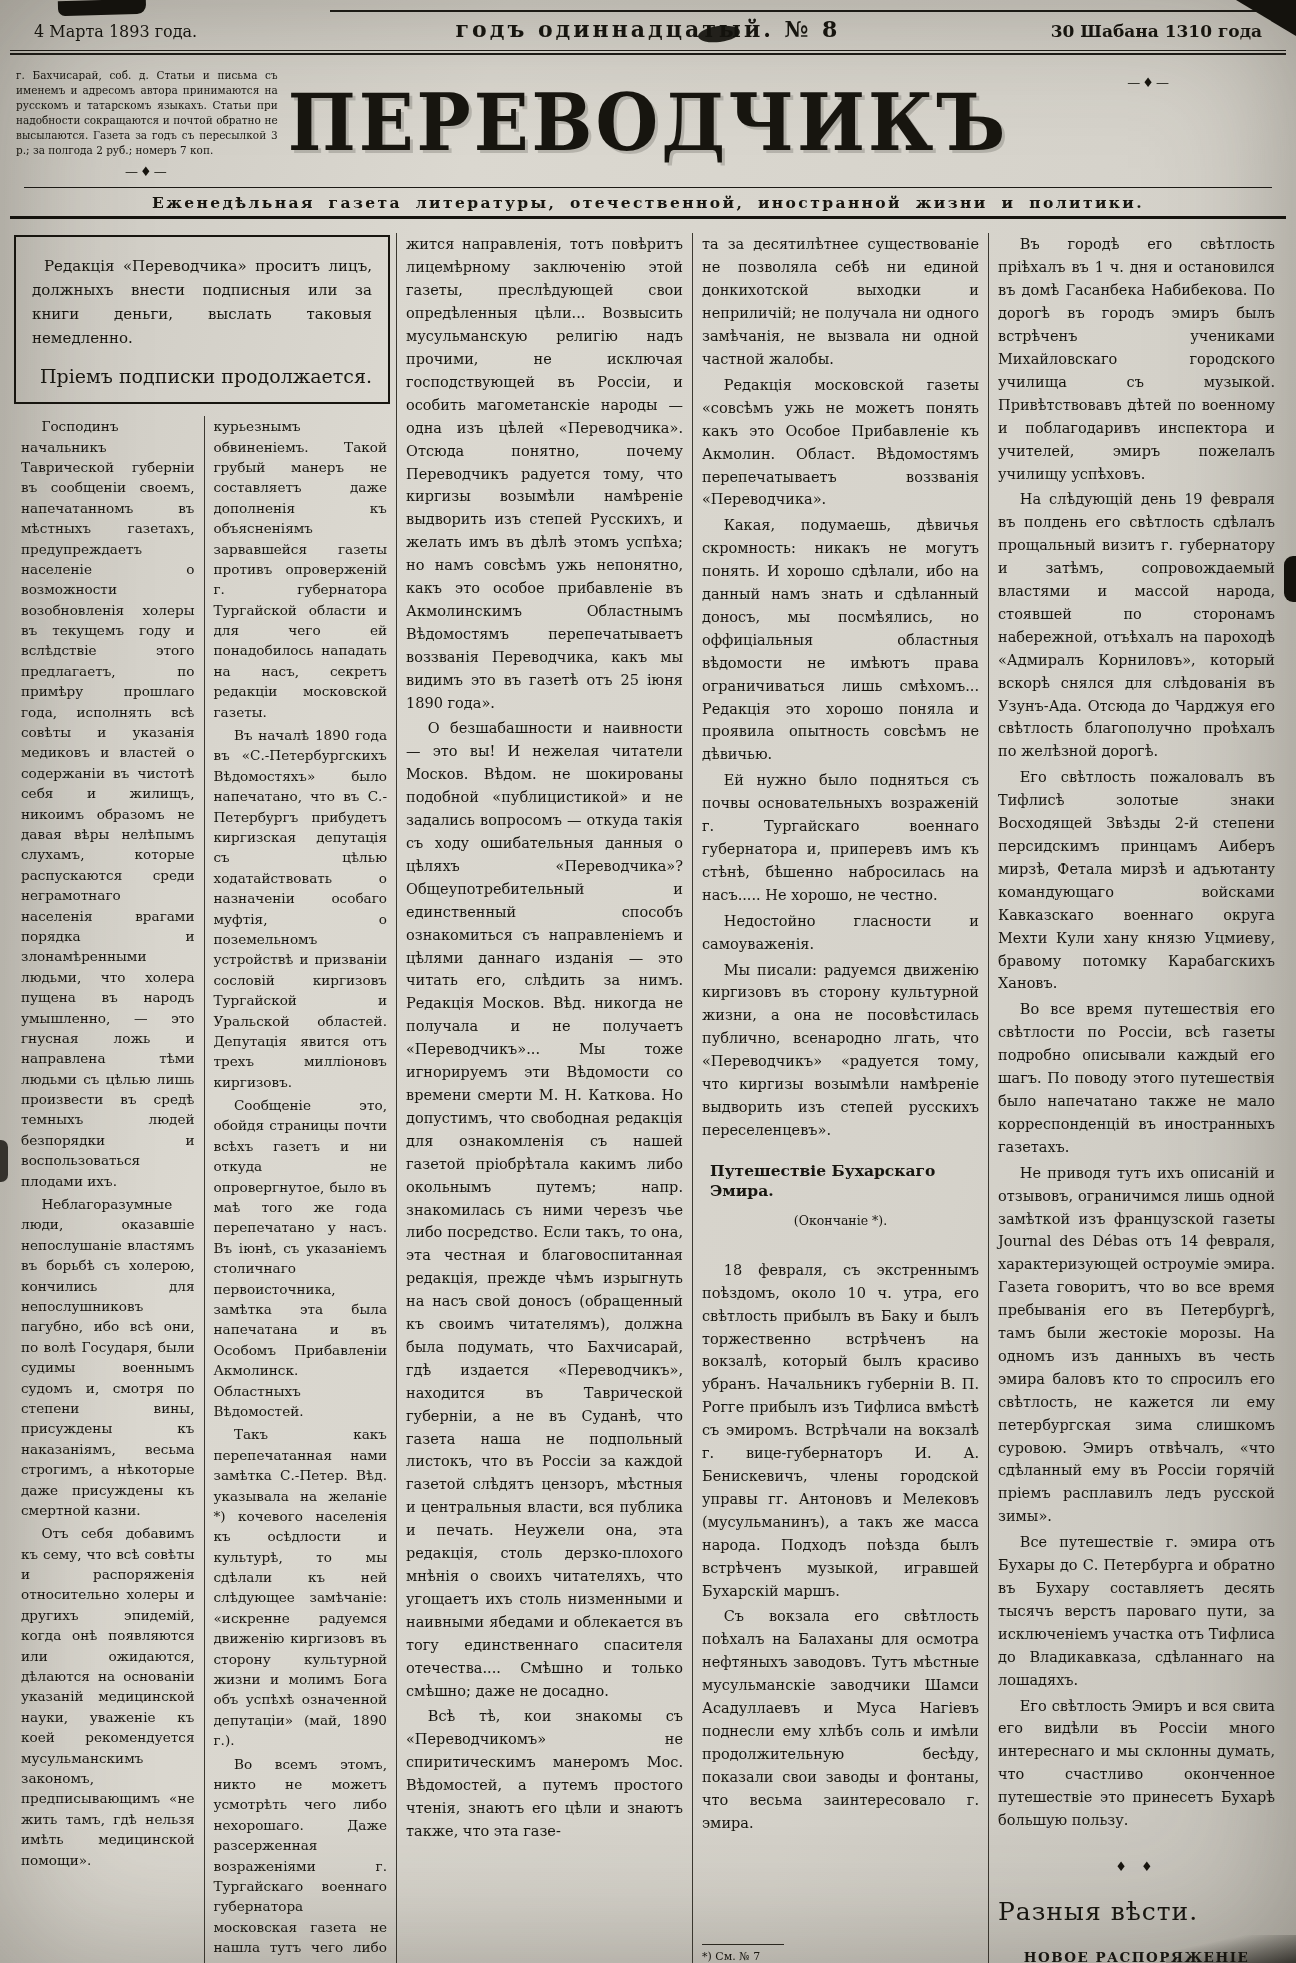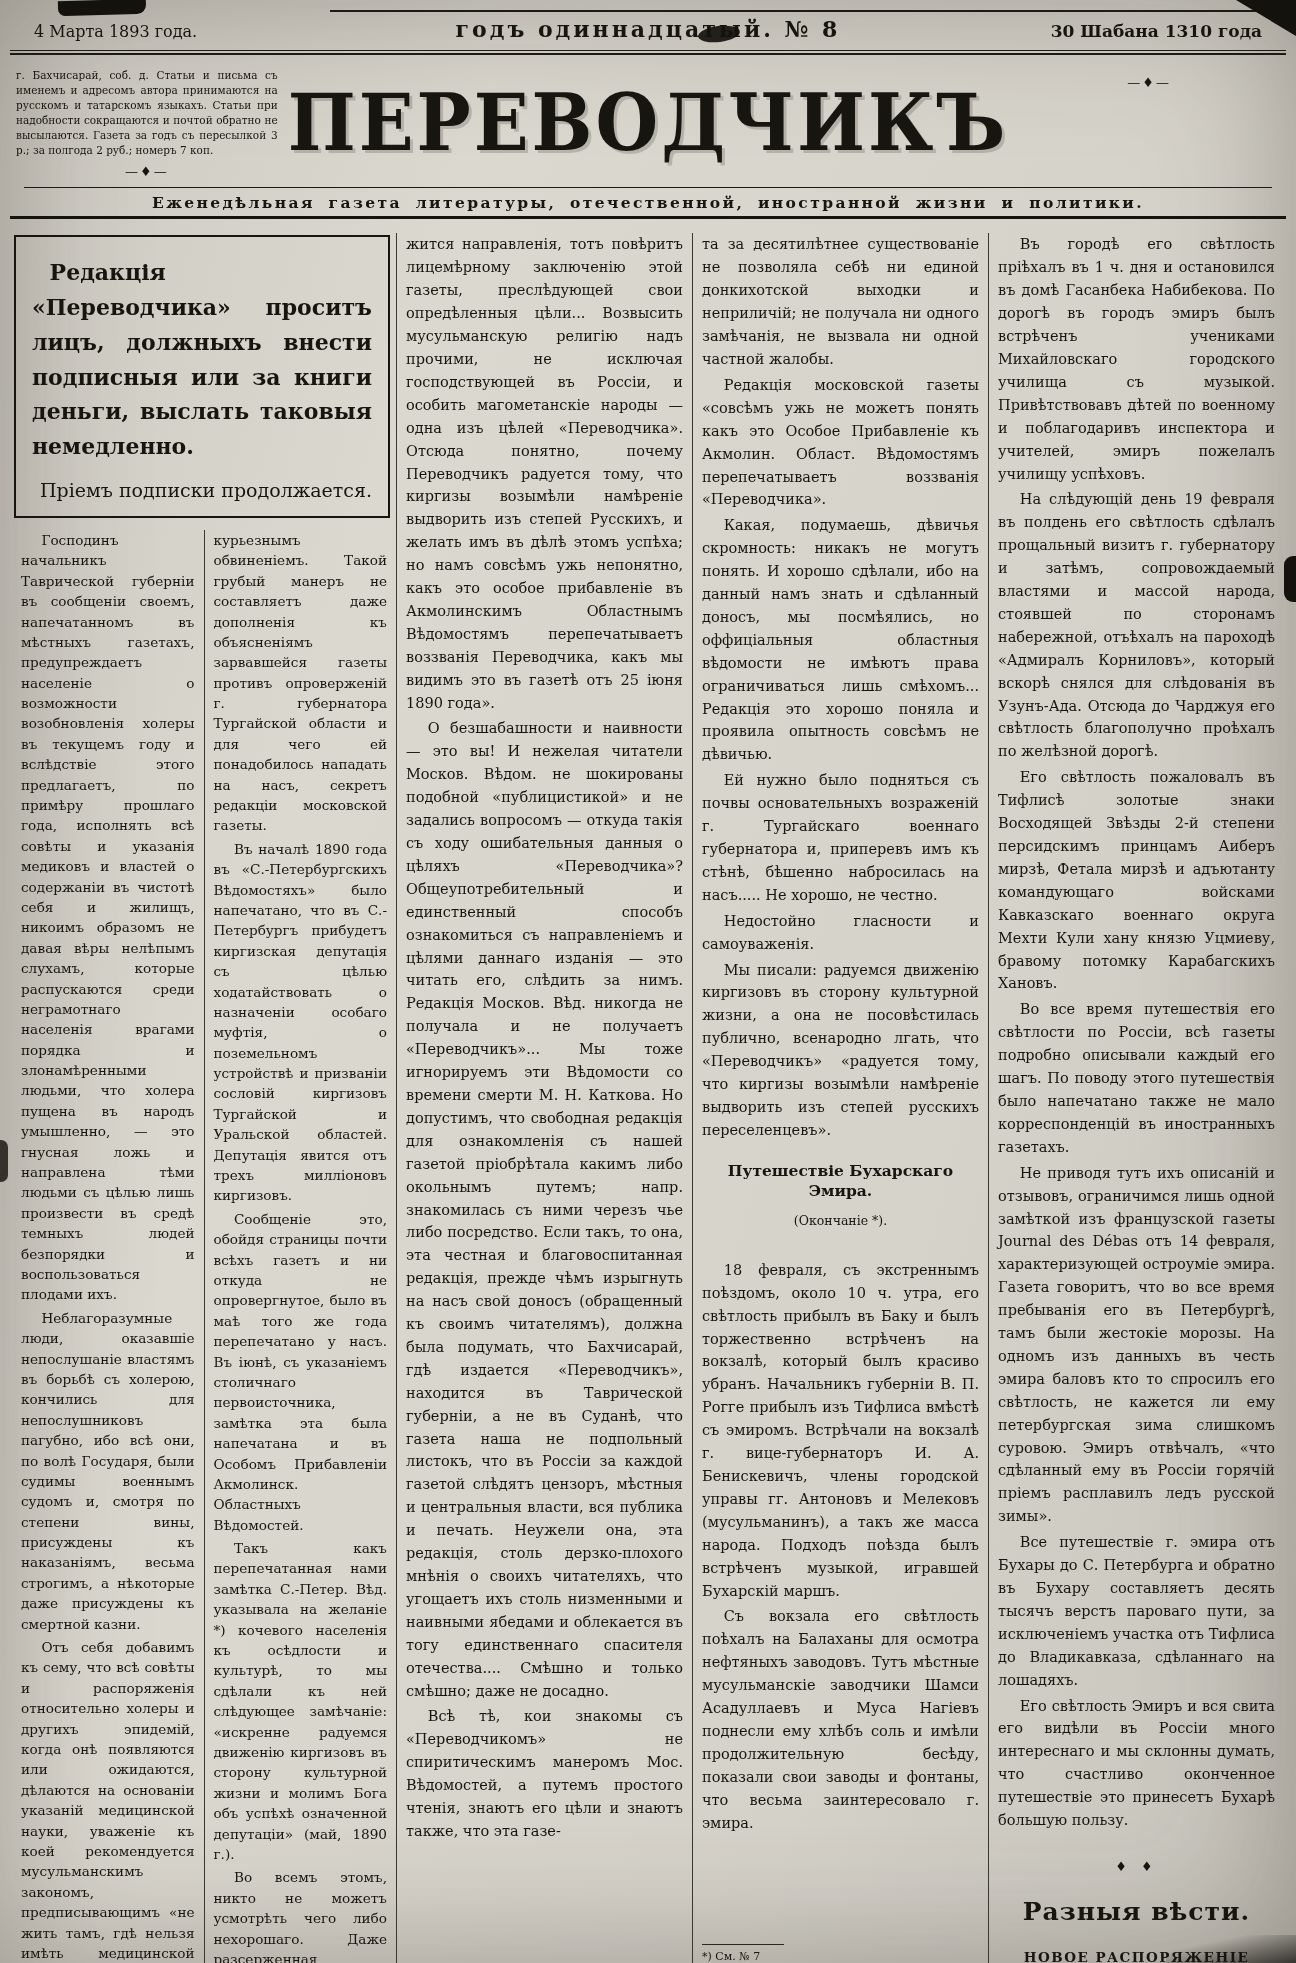--- a/index.html
+++ b/index.html
@@ -52,7 +52,7 @@
   .body { display:flex; height:1755px; padding:14px 12px 10px; align-items:stretch; }
   .left-group { flex:0 0 384px; display:flex; flex-direction:column; }
   .notice-box { border:2px solid #17150f; margin:2px 6px 12px 2px; padding:18px 16px 15px; }
-  .notice-main { font-size:22px; line-height:1.58; text-align:justify; text-indent:.8em;font-weight:bold; }
+  .notice-main { font-size:15px; line-height:1.58; text-align:justify; text-indent:.8em; }
   .notice-sub  { font-size:19px; text-align:right; margin-top:15px; }
   .subcols { flex:1; display:flex; min-height:0; }
 

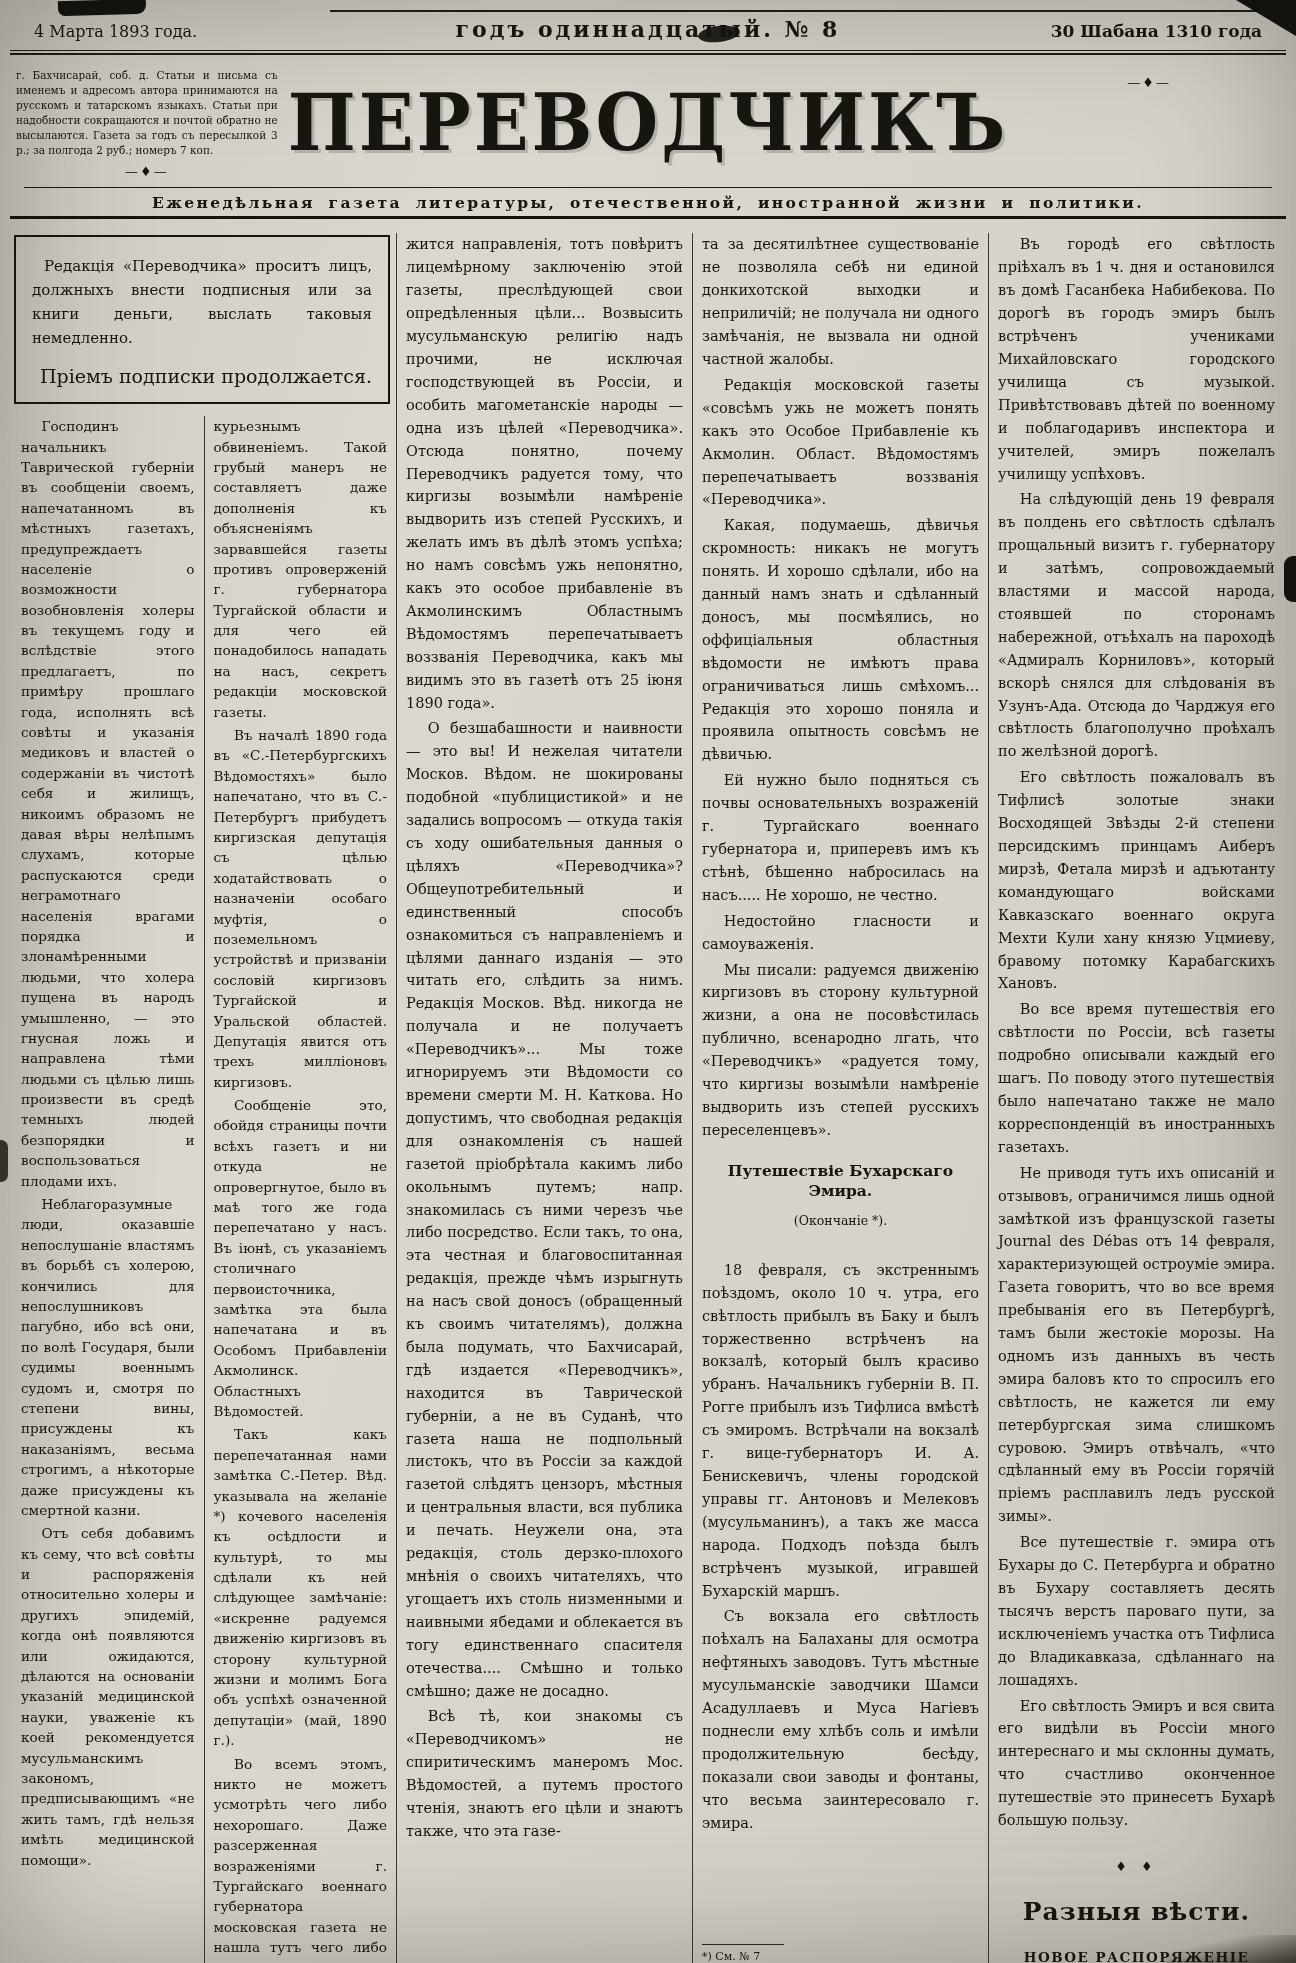--- a/index.html
+++ b/index.html
@@ -63,7 +63,7 @@
   .col p { text-align:justify; margin-bottom:3px; overflow-wrap:break-word; }
   .blk-p { text-indent:1.5em; }
   .blk-pcont { text-indent:0; }
-  .blk-h { text-align:center; font-size:15.5px; font-weight:bold; margin:16px 8px 10px; line-height:1.3; }
+  .blk-h { font-size:15.5px; font-weight:bold; margin:16px 8px 10px; line-height:1.3; }
   .blk-subh { text-align:center; font-size:12.5px; margin:0 0 28px; }
   .blk-bigh { text-align:center; font-size:25px; font-weight:bold; letter-spacing:1px; margin:14px 0 10px; }
   .blk-caps { text-align:center; font-size:13.5px; font-weight:bold; letter-spacing:1.5px; margin:6px 0 4px; }

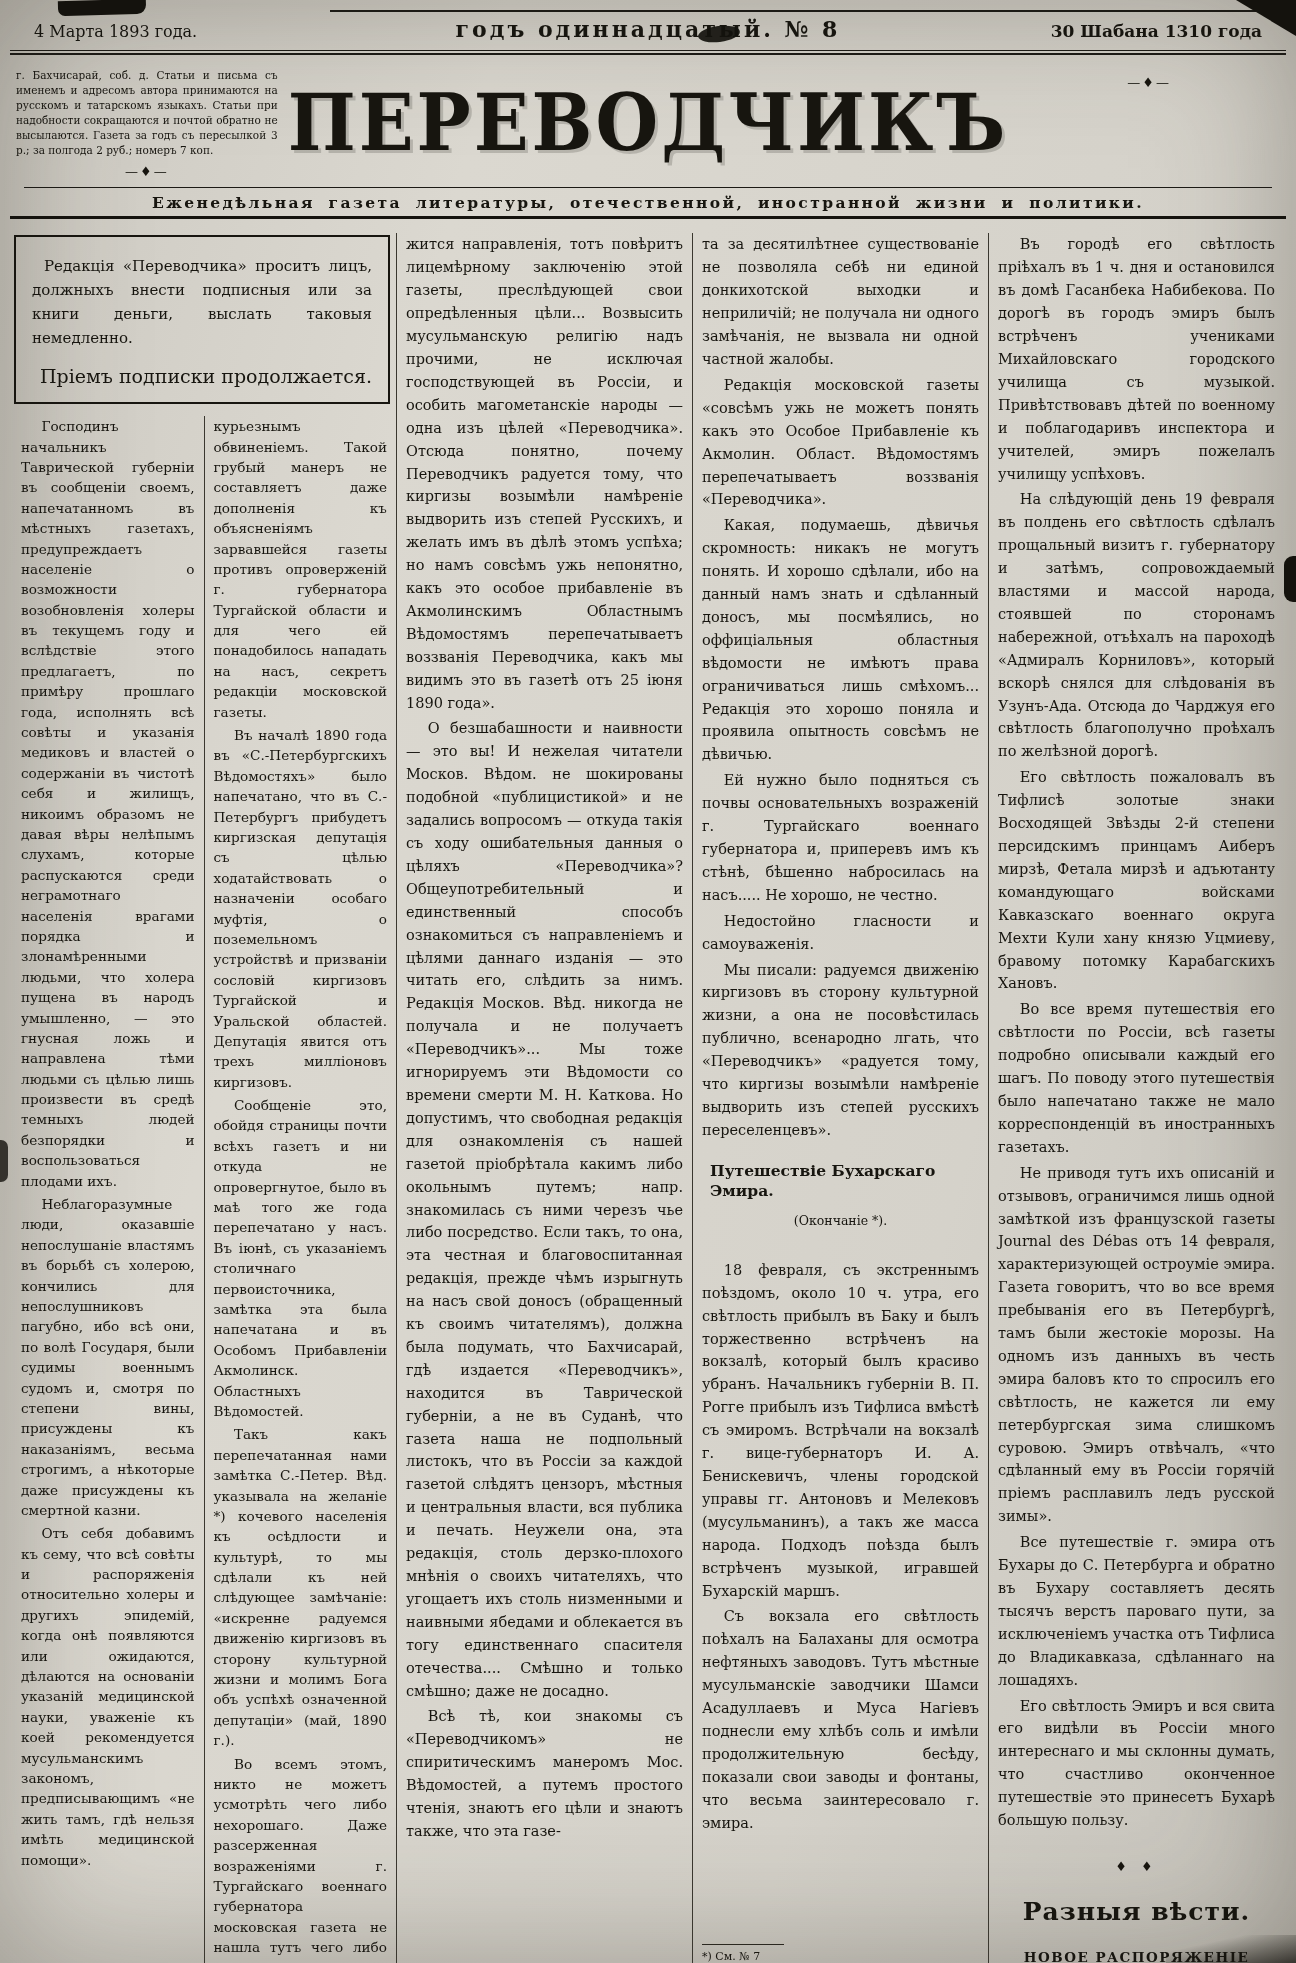--- a/index.html
+++ b/index.html
@@ -65,7 +65,7 @@
   .blk-pcont { text-indent:0; }
   .blk-h { font-size:15.5px; font-weight:bold; margin:16px 8px 10px; line-height:1.3; }
   .blk-subh { text-align:center; font-size:12.5px; margin:0 0 28px; }
-  .blk-bigh { text-align:center; font-size:25px; font-weight:bold; letter-spacing:1px; margin:14px 0 10px; }
+  .blk-bigh { font-size:25px; font-weight:normal; letter-spacing:1px; margin:14px 0 10px; }
   .blk-caps { text-align:center; font-size:13.5px; font-weight:bold; letter-spacing:1.5px; margin:6px 0 4px; }
   .blk-orn { text-align:center; font-size:13px; letter-spacing:5px; margin-top:22px; }
   .blk-footnote { font-size:11px; line-height:1.35; text-align:justify; margin-top:auto; padding-top:12px; }

